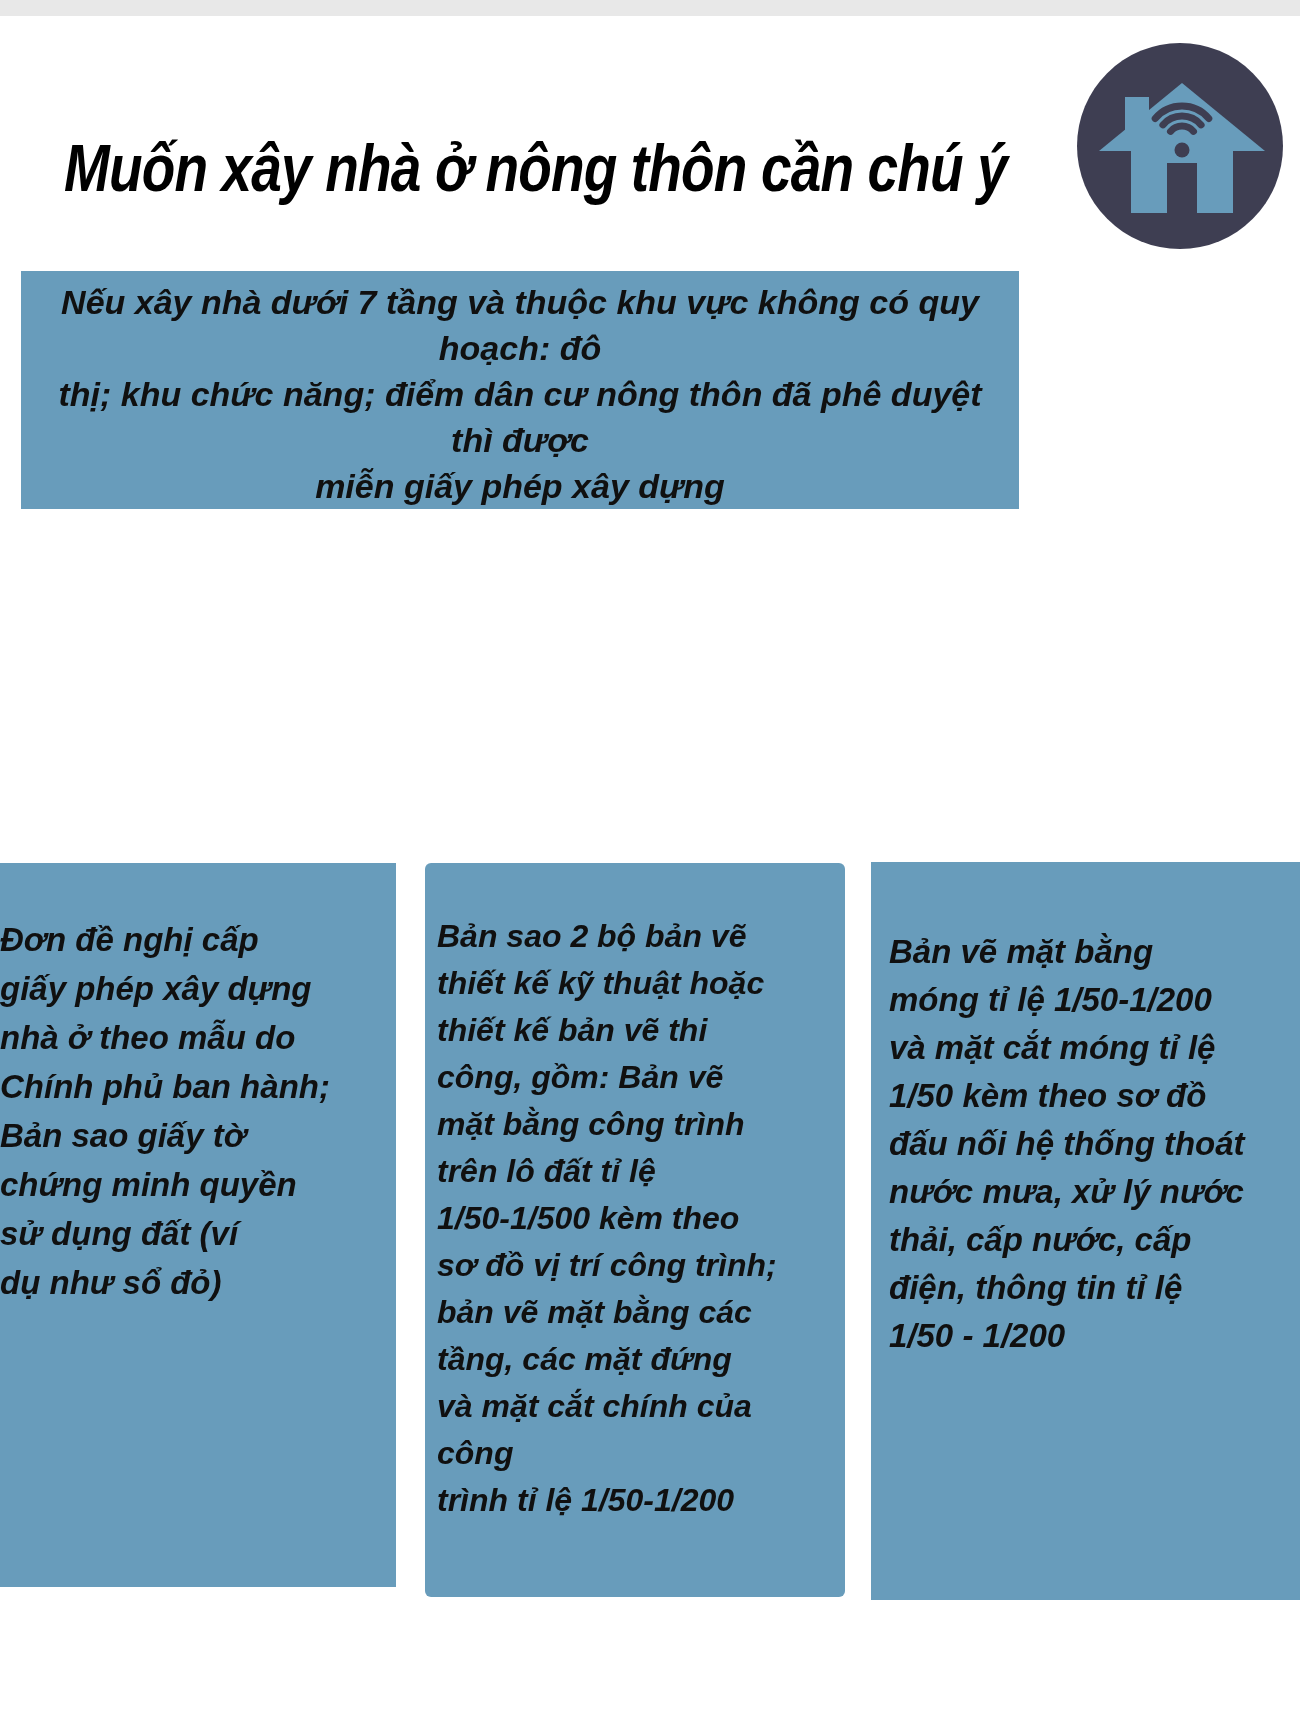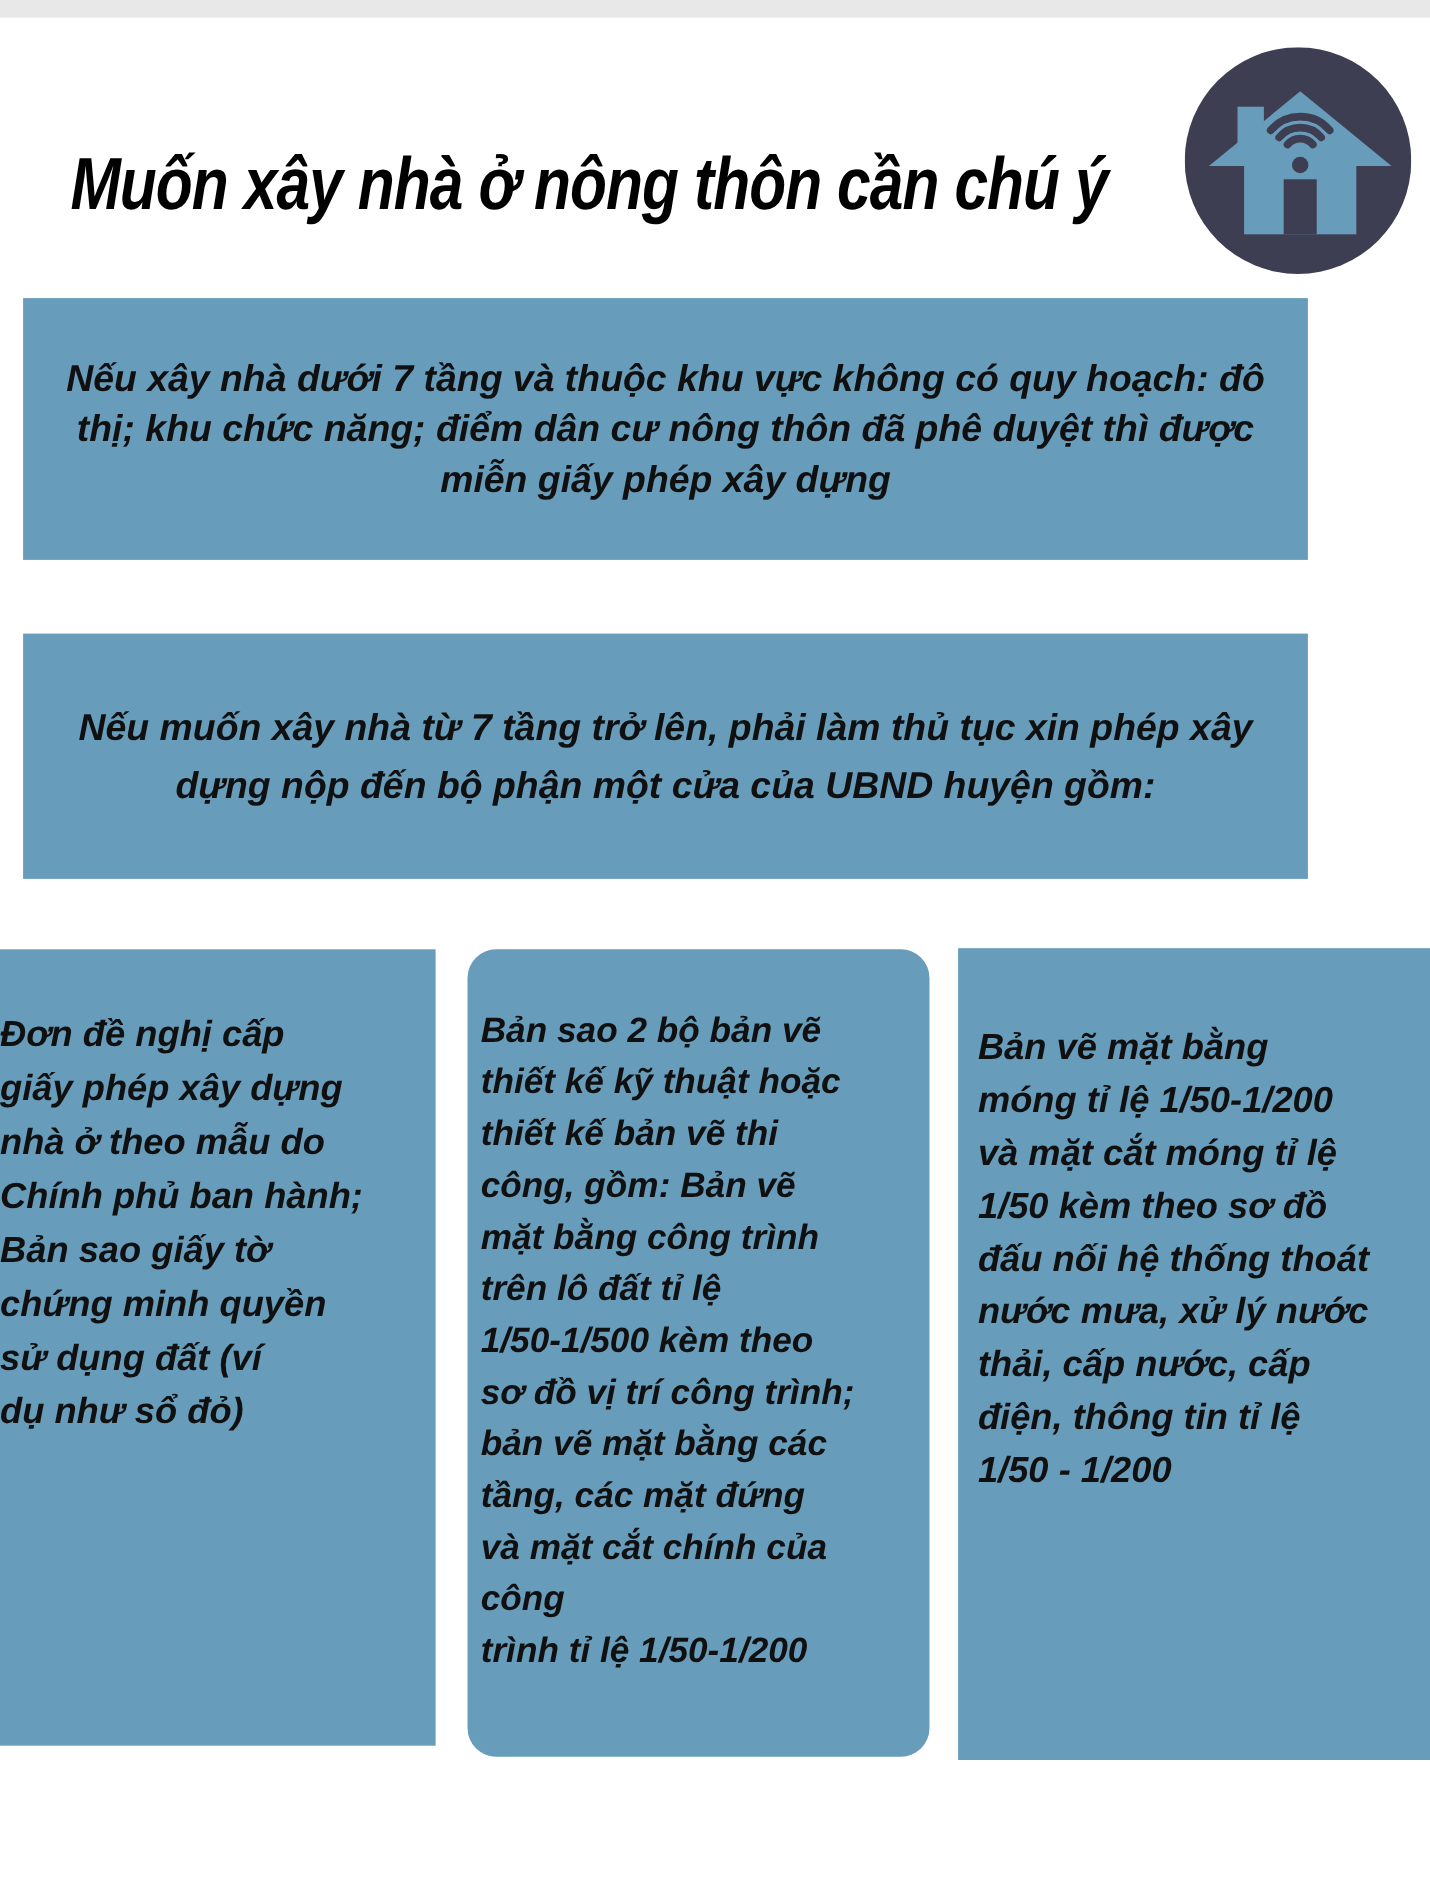--- a/index.html
+++ b/index.html
@@ -41,9 +41,9 @@
   .ic-dot{fill:var(--icon-circle);}
   .banner{
     position:absolute;
-    left:21px;width:1168px;
+    left:21px;width:998px;
     background:var(--box-blue);
-    display:flex;align-items:center;justify-content:center;
+    display:flex;align-items:flex-end;justify-content:center;
     text-align:center;
   }
   .banner-1{top:255px;height:238px;}

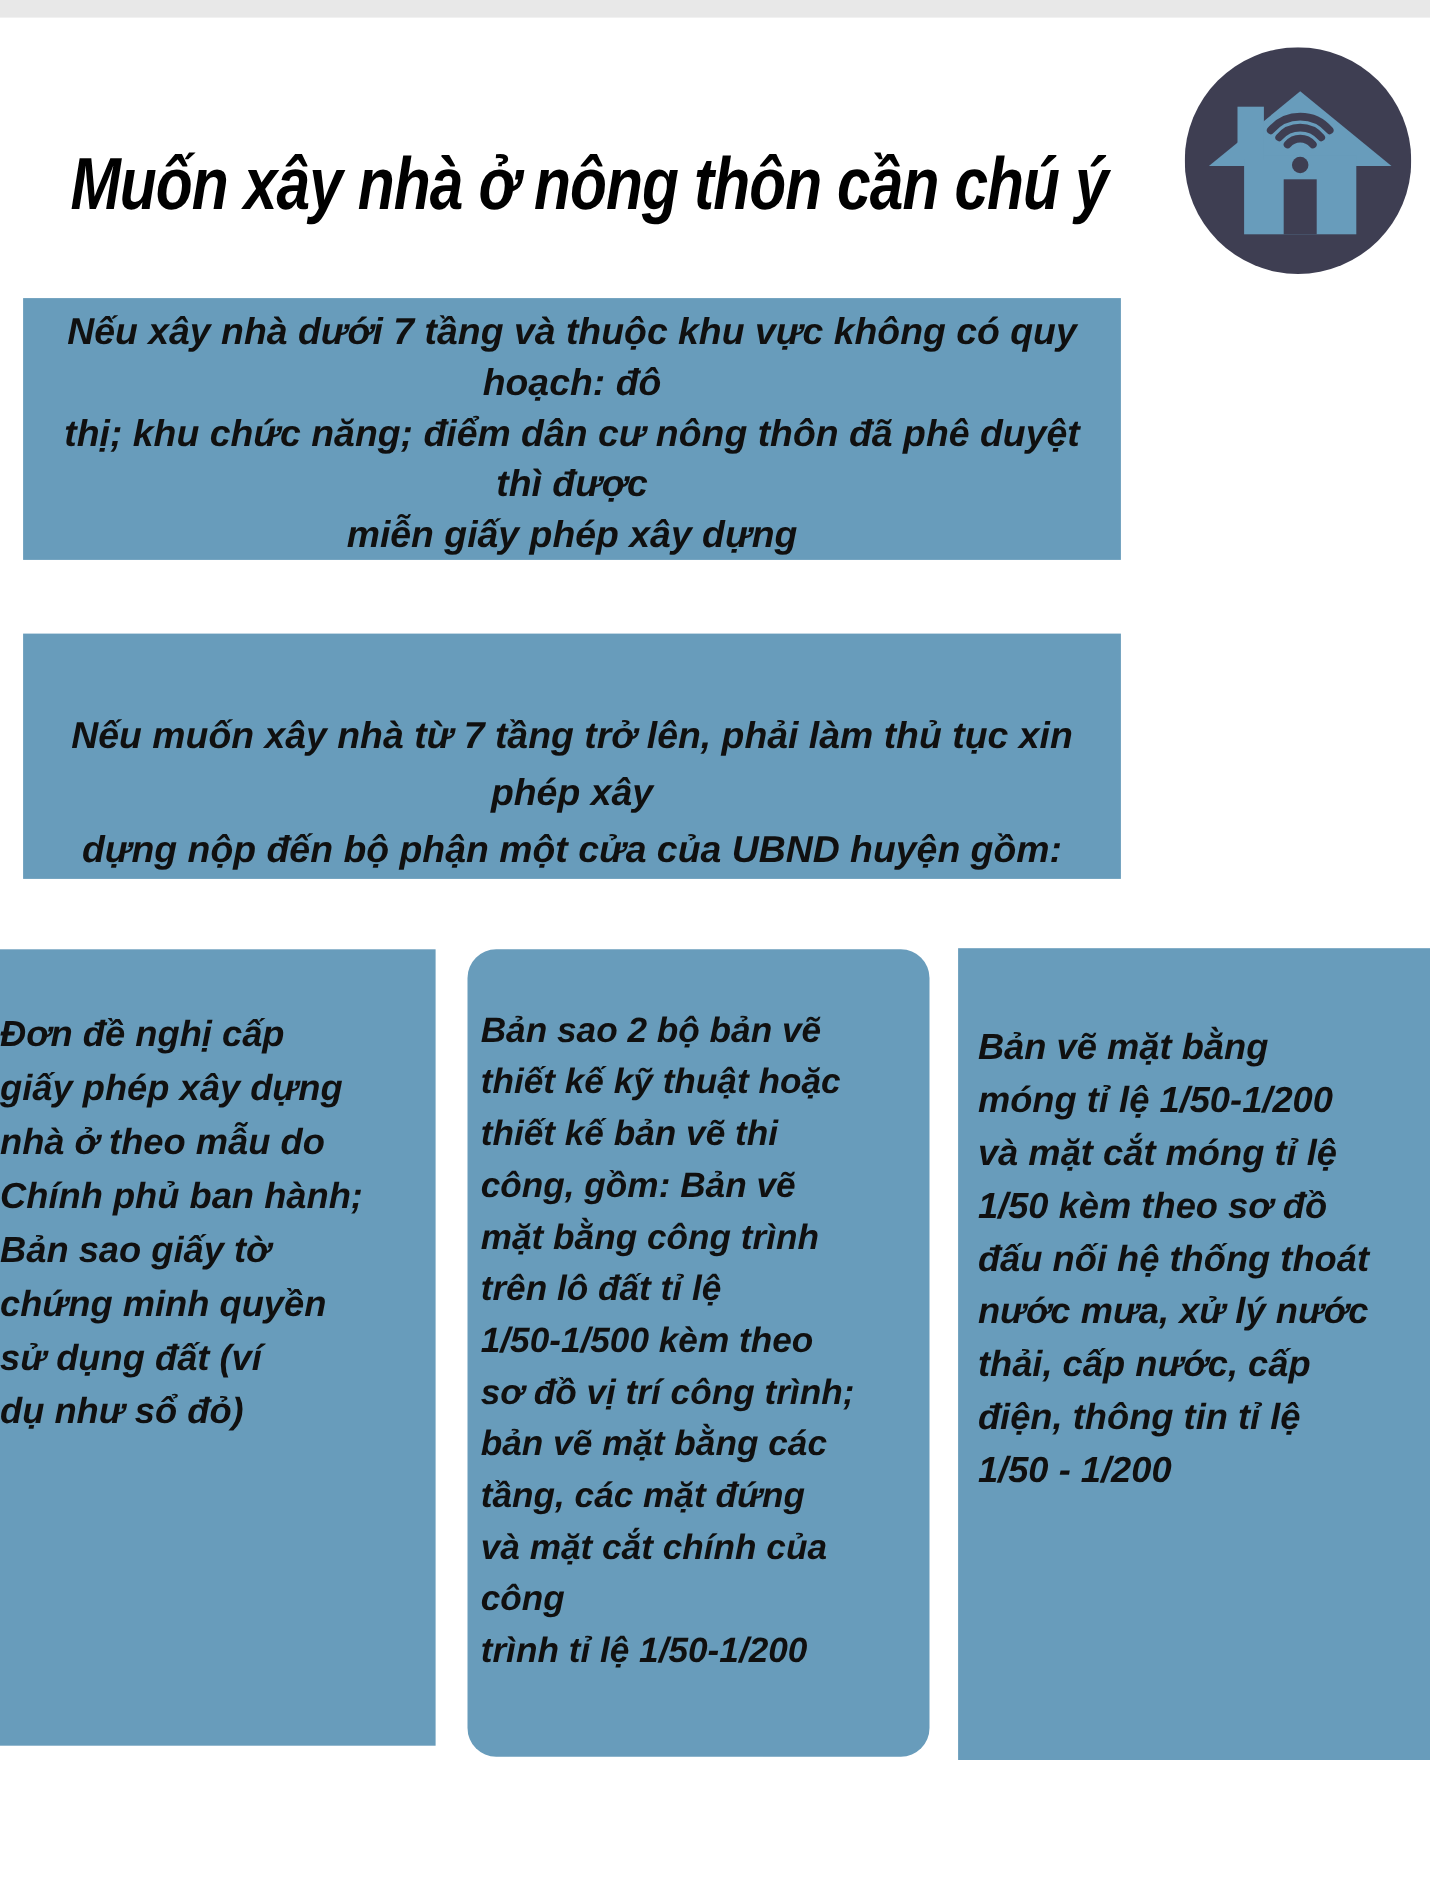--- a/index.html
+++ b/index.html
@@ -106,10 +106,6 @@
 miễn giấy phép xây dựng</div>
   </div>
 
-  <div class="banner banner-2">
-    <div class="banner-text">Nếu muốn xây nhà từ 7 tầng trở lên, phải làm thủ tục xin phép xây
-dựng nộp đến bộ phận một cửa của UBND huyện gồm:</div>
-  </div>
 
   <div class="card card-1">
     <div class="card-text">Đơn đề nghị cấp

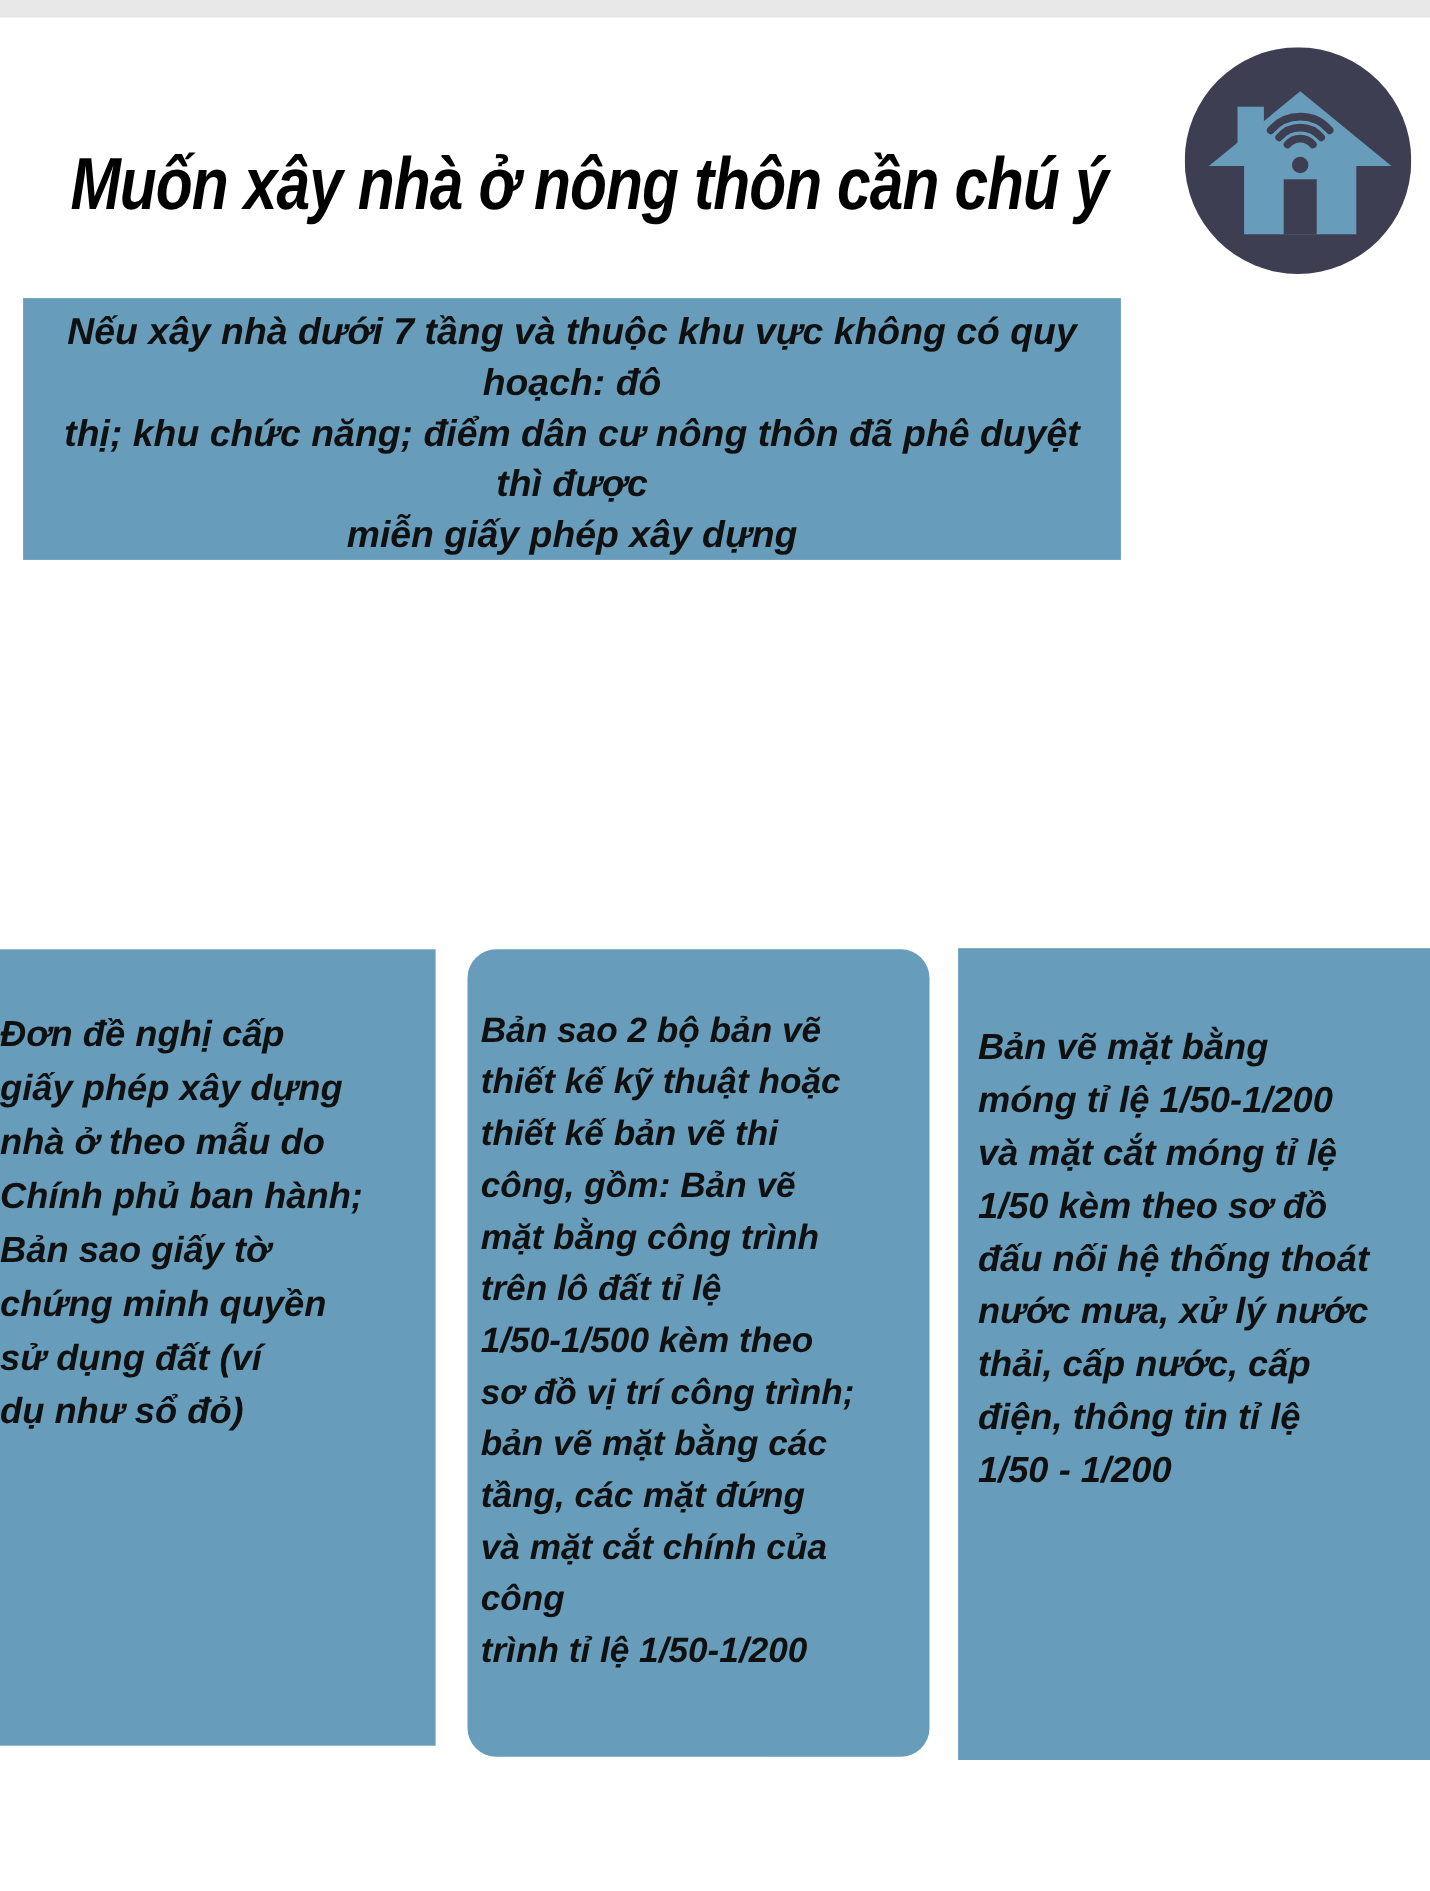--- a/index.html
+++ b/index.html
@@ -70,7 +70,7 @@
   }
   .card-1{left:0;top:847px;width:396px;height:724px;padding-top:52px;}
   .card-1 .card-text{font-size:33px;line-height:49px;}
-  .card-2{left:425px;top:847px;width:420px;height:734px;border-radius:26px;padding:50px 12px 0 12px;}
+  .card-2{left:425px;top:847px;width:420px;height:734px;border-radius:6px;padding:50px 12px 0 12px;}
   .card-2 .card-text{font-size:32px;line-height:47px;}
   .card-3{left:871px;top:846px;width:429px;height:738px;padding:66px 14px 0 18px;}
   .card-3 .card-text{font-size:33px;line-height:48px;}

